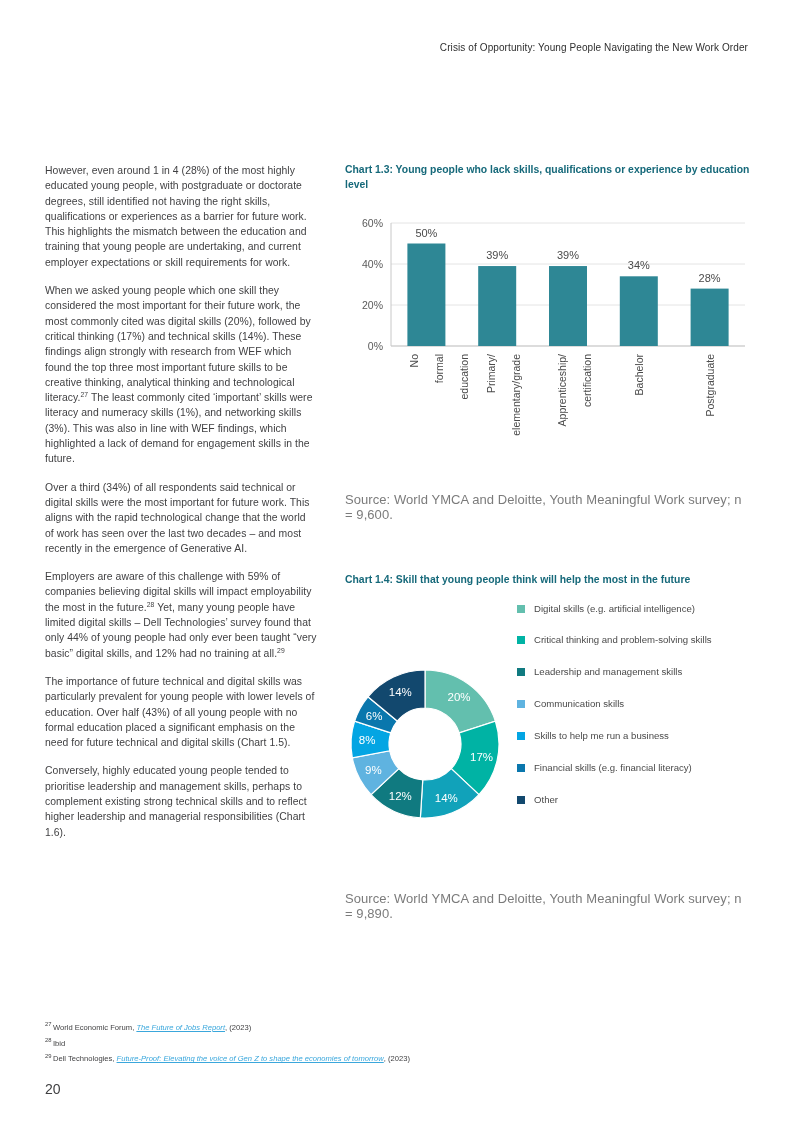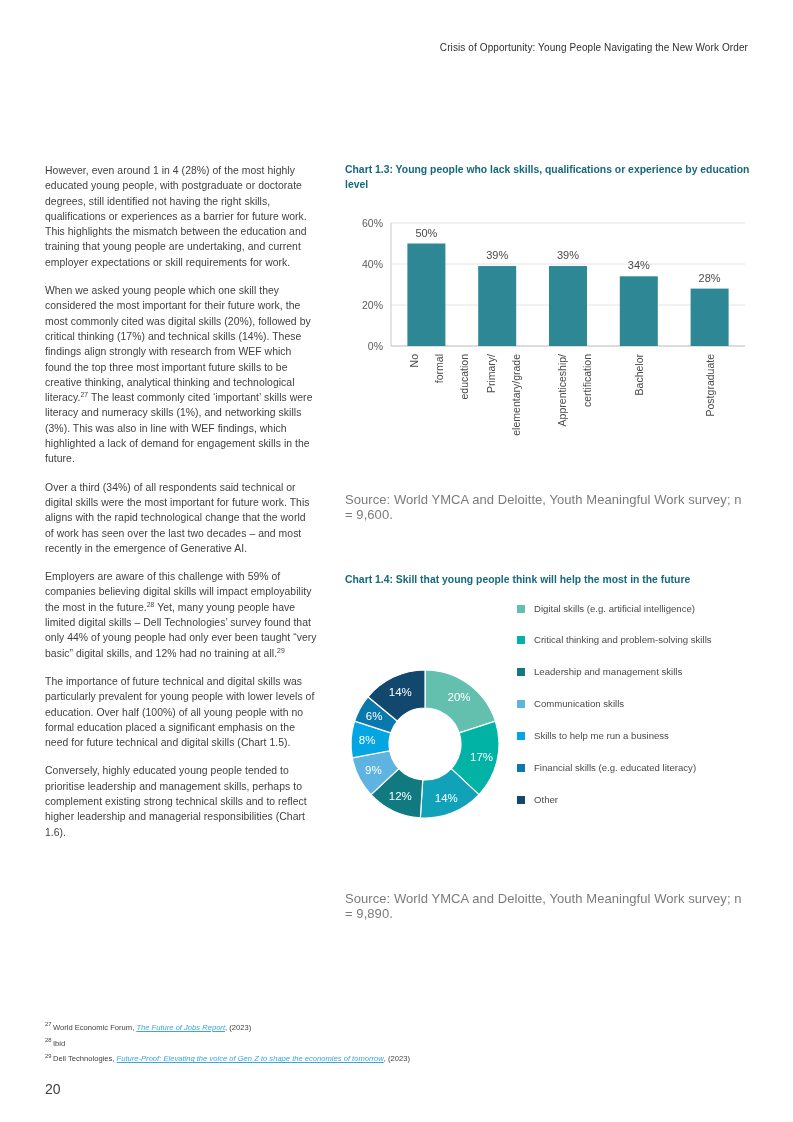--- a/index.html
+++ b/index.html
@@ -172,7 +172,7 @@
 
     <p class="body-par"><span>Employers are aware of this challenge with 59% of companies believing digital skills will impact employability the most in the future.</span><sup>28</sup><span> Yet, many young people have limited digital skills – Dell Technologies’ survey found that only 44% of young people had only ever been taught “very basic” digital skills, and 12% had no training at all.</span><sup>29</sup></p>
 
-    <p class="body-par">The importance of future technical and digital skills was particularly prevalent for young people with lower levels of education. Over half (100%) of all young people with no formal education placed a significant emphasis on the need for future technical and digital skills (Chart 1.5).</p>
+    <p class="body-par">The importance of future technical and digital skills was particularly prevalent for young people with lower levels of education. Over half (43%) of all young people with no formal education placed a significant emphasis on the need for future technical and digital skills (Chart 1.5).</p>
 
     <p class="body-par">Conversely, highly educated young people tended to prioritise leadership and management skills, perhaps to complement existing strong technical skills and to reflect higher leadership and managerial responsibilities (Chart 1.6).</p>
   </div>

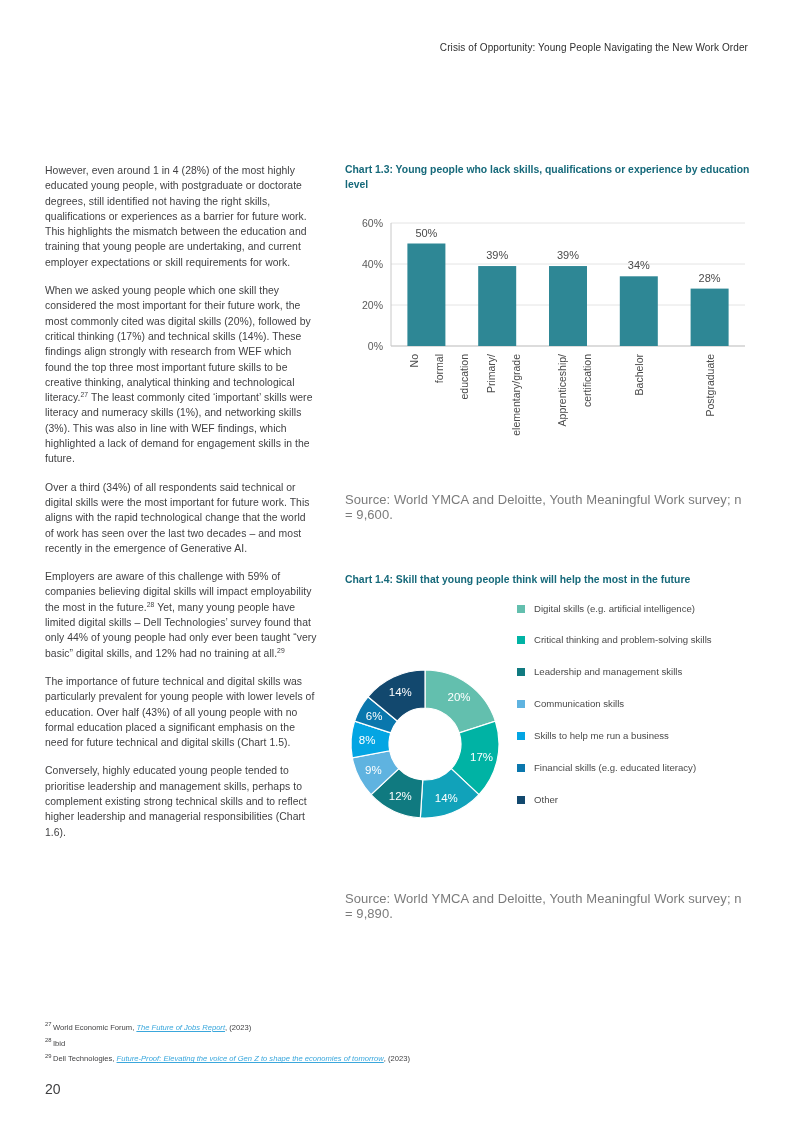--- a/index.html
+++ b/index.html
@@ -288,7 +288,7 @@
             </div>
             <div class="legend-row">
               <span class="legend-swatch" style="background: rgb(10, 119, 173);"></span>
-              <span class="legend-label">Financial skills (e.g. educated literacy)</span>
+              <span class="legend-label">Financial skills (e.g. financial literacy)</span>
             </div>
             <div class="legend-row">
               <span class="legend-swatch" style="background: rgb(18, 72, 110);"></span>

